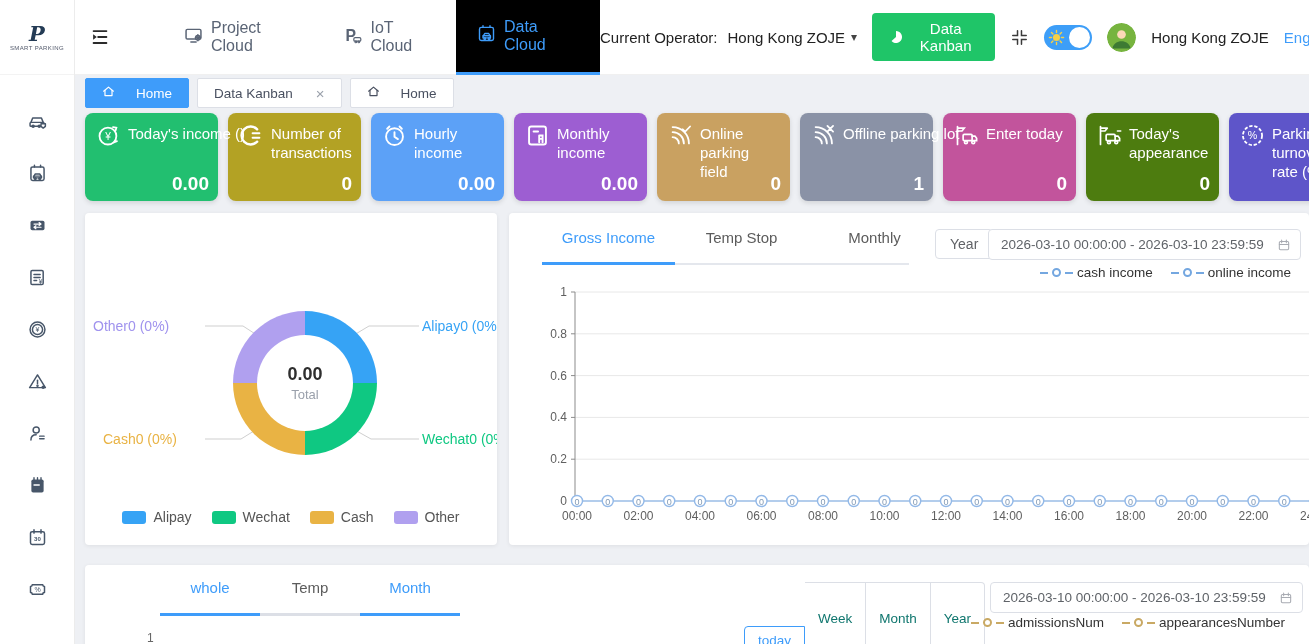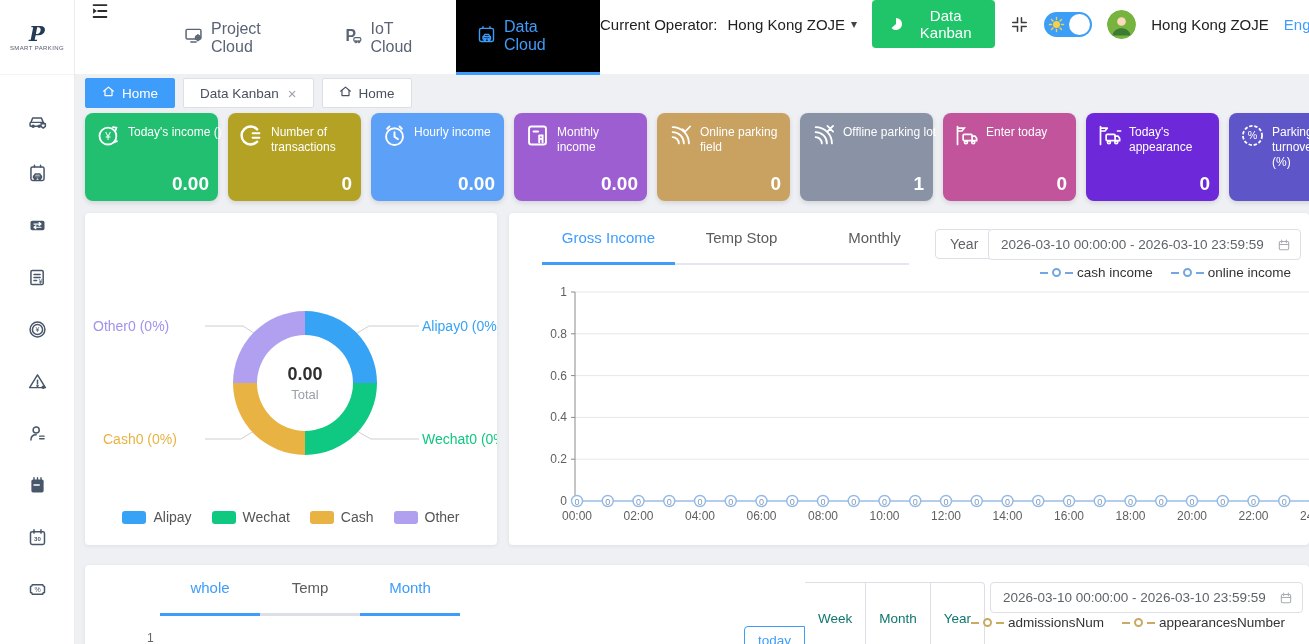--- a/index.html
+++ b/index.html
@@ -17,7 +17,7 @@
   .side-scrollbar { position:absolute; left:70px; top:75px; width:5px; height:569px; background:#d2e4f8; border-radius:3px; }
 
   
-  .navbar { position:absolute; left:75px; top:0; width:1234px; height:75px; background:#fff; border-bottom:1px solid #f0f0f0; display:flex; align-items:flex-start; z-index:4; }
+  .navbar { position:absolute; left:75px; top:0; width:1234px; height:75px; background:#fff; border-bottom:1px solid #f0f0f0; display:flex; align-items:center; z-index:4; }
   .fold-btn { margin-left:14px; color:#2b2b2b; cursor:pointer; display:flex; }
   .nav-menus { display:flex; align-items:stretch; height:75px; margin-left:52px; }
   .nav-item { display:flex; align-items:center; gap:7px; padding:0 20px; color:#5a6475; font-size:16px; cursor:pointer; }

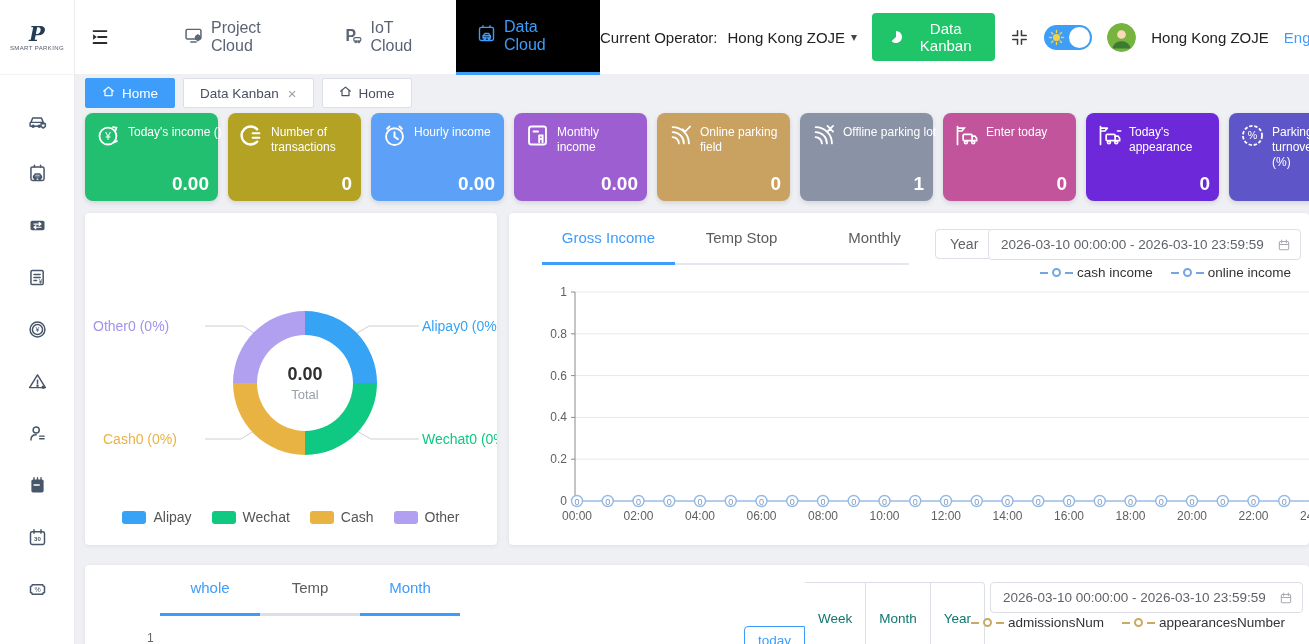--- a/index.html
+++ b/index.html
@@ -37,7 +37,7 @@
 
   
   .page-tabs { position:absolute; left:85px; top:78px; display:flex; gap:8px; z-index:3; }
-  .ptab { display:flex; align-items:center; gap:7px; height:30px; padding:0 16px; background:#fff; border:1px solid #dcdfe6; border-radius:2px; font-size:13.5px; color:#495060; cursor:pointer; }
+  .ptab { display:flex; align-items:center; gap:21px; height:30px; padding:0 16px; background:#fff; border:1px solid #dcdfe6; border-radius:2px; font-size:13.5px; color:#495060; cursor:pointer; }
   .ptab.active { background:#3e9cfa; border-color:#3e9cfa; color:#fff; }
   .ptab .close { font-size:15px; color:#9aa0ab; margin-left:2px; cursor:pointer; }
   .ptab svg { width:13px; height:13px; }

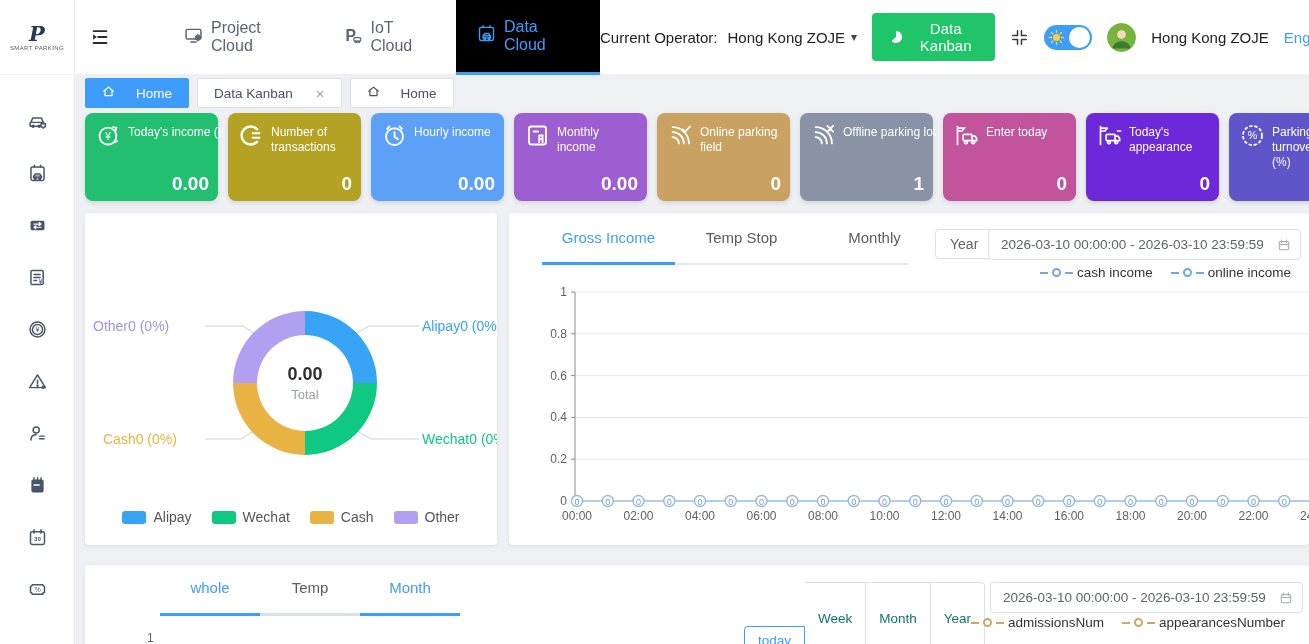--- a/index.html
+++ b/index.html
@@ -47,7 +47,7 @@
   .card { position:relative; flex:none; width:133px; height:88px; border-radius:8px; padding:9px 10px; color:#fff; box-shadow:0 2px 5px rgba(0,0,0,.12); }
   .card-head { display:flex; gap:6px; align-items:flex-start; }
   .card-head svg { width:27px; height:27px; flex:none; }
-  .card-title { position:relative; z-index:3; font-size:12px; line-height:1.25; padding-top:3px; }
+  .card-title { position:relative; z-index:3; font-size:15px; line-height:1.25; padding-top:3px; }
   .card.nowrap .card-title { white-space:nowrap; }
   .card-value { position:absolute; right:9px; bottom:6px; font-size:19px; font-weight:bold; z-index:3; }
 

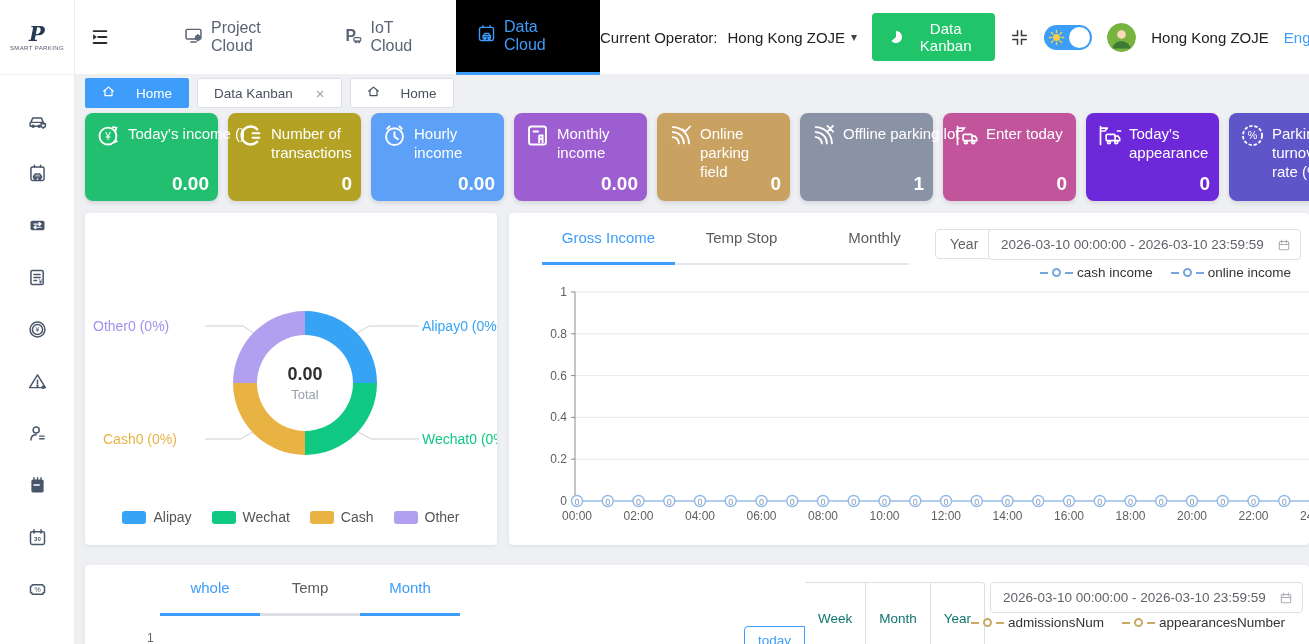--- a/index.html
+++ b/index.html
@@ -363,7 +363,7 @@
       </div>
     <span class="card-value">0</span>
   </div>
-  <div class="card" style="background: #6d28d9;">
+  <div class="card" style="background: #4d7c0f;">
     <div class="card-head">
         <span><svg viewBox="0 0 24 24" fill="none" stroke="#fff" stroke-width="1.5" stroke-linecap="round">
             <path d="M4 4v16M4 5.5h6M10 5.5l-2 2.5H4"></path>

